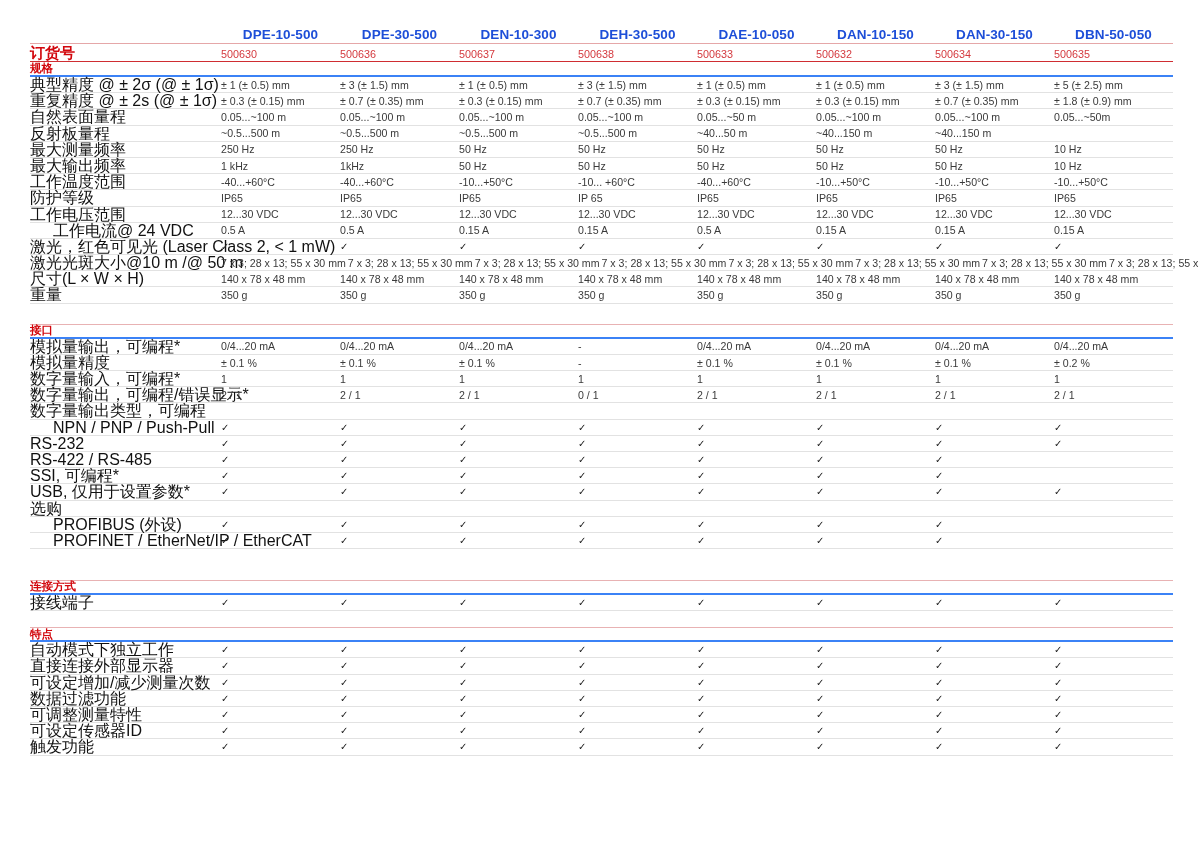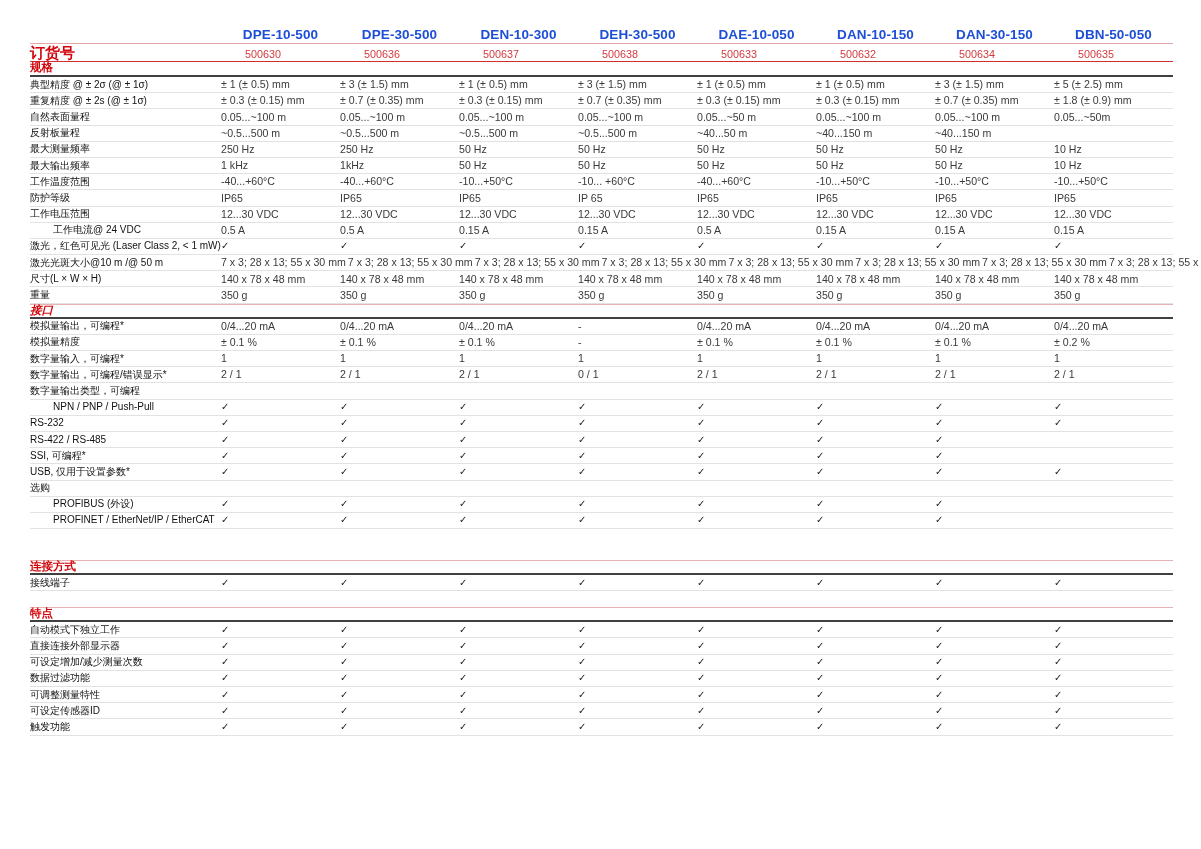--- a/index.html
+++ b/index.html
@@ -30,7 +30,7 @@
 
   .order-row { height:18px; border-bottom:1px solid #cf2d32; }
   .order-label { font-size:15px; font-weight:bold; color:#d2070d; white-space:nowrap; }
-  .order-value { font-size:10.8px; color:#d4393e; white-space:nowrap;margin-left:24px; }
+  .order-value { font-size:10.8px; color:#d4393e; white-space:nowrap; }
 
   .section-row {
     height:15px; box-sizing:border-box;

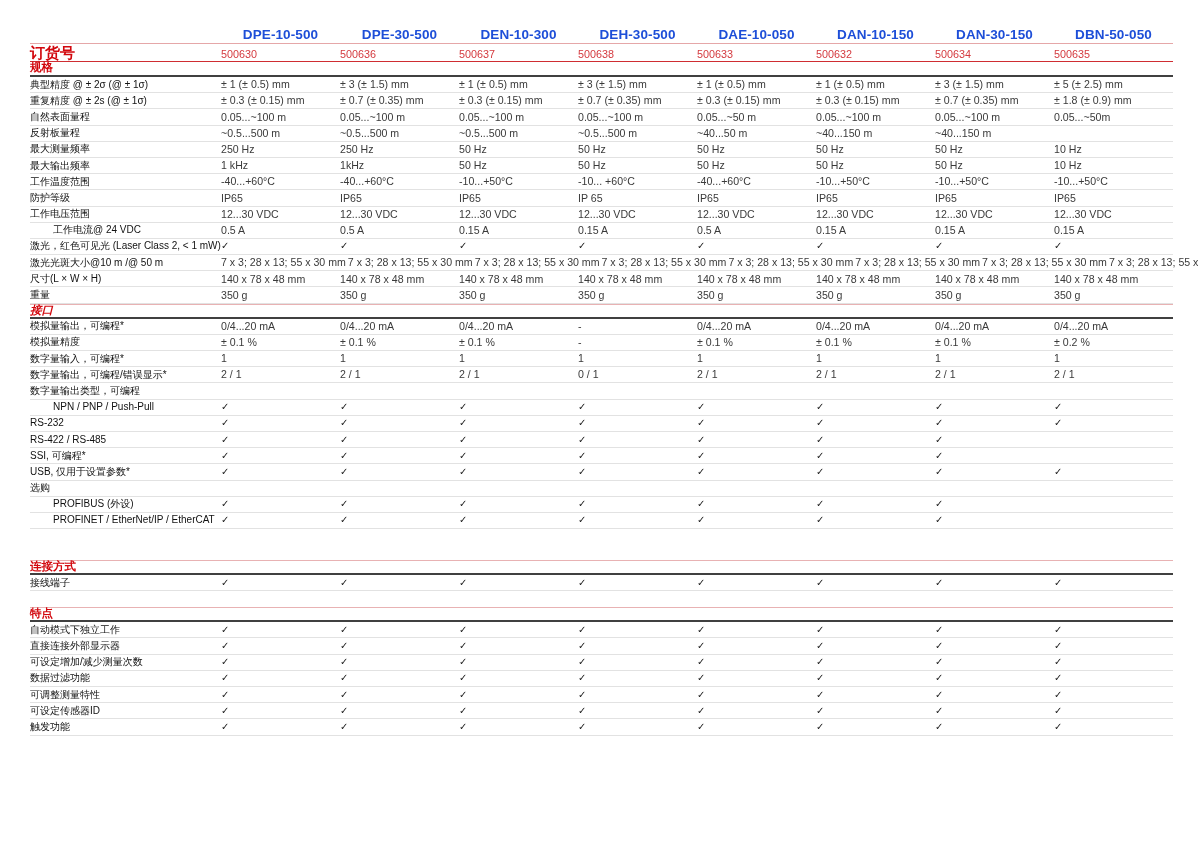--- a/index.html
+++ b/index.html
@@ -34,8 +34,8 @@
 
   .section-row {
     height:15px; box-sizing:border-box;
-    border-bottom:2px solid #404040;
-    display:flex; align-items:flex-start;
+    border-bottom:2px solid #3b82f6;
+    display:flex; align-items:center;
   }
   .section-row.gapped { border-top:1px solid #e8b2b3; }
   .section-title { font-size:11.5px; font-weight:bold; color:#d2070d; white-space:nowrap; line-height:1; }

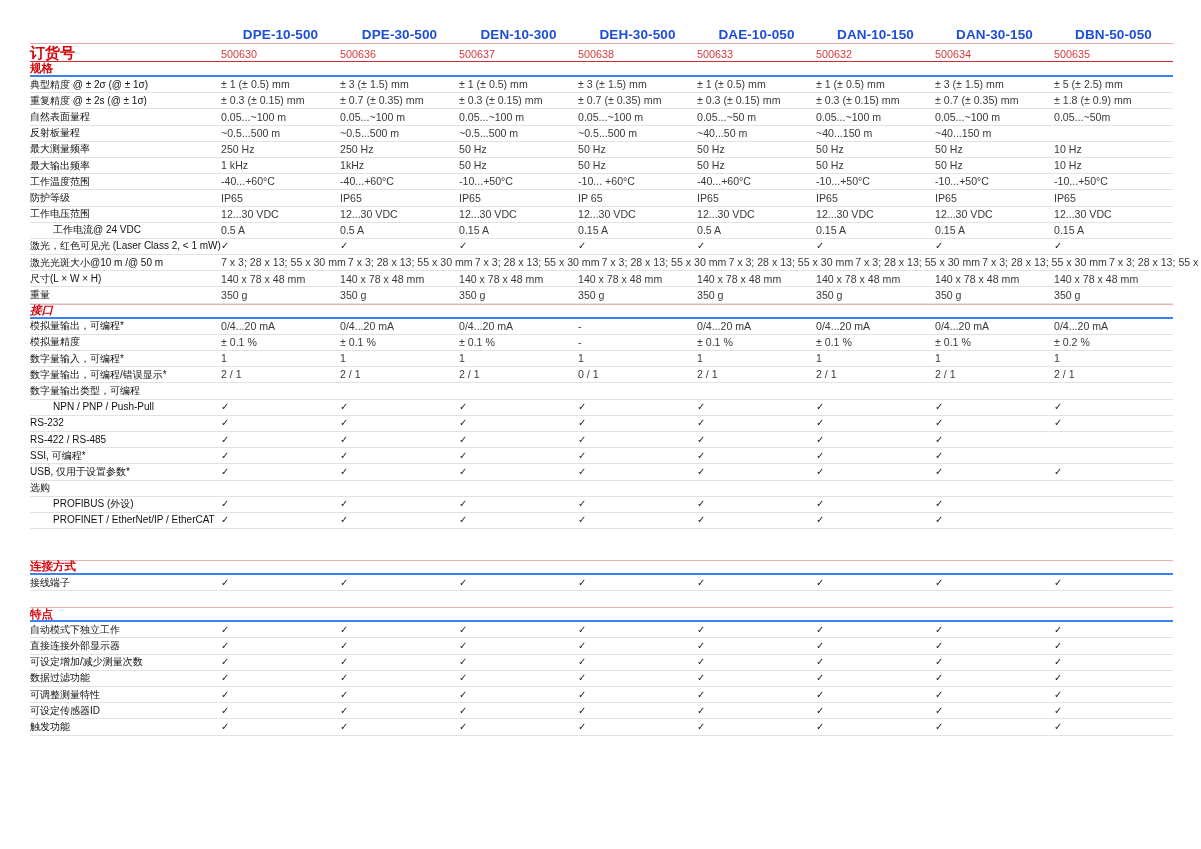--- a/index.html
+++ b/index.html
@@ -22,7 +22,7 @@
     line-height:1; padding-right:2px;
   }
   .cell.check { font-size:10px; color:#222; }
-  .label-cell { font-size:10px; color:#111; white-space:nowrap; line-height:1; }
+  .label-cell { font-size:16px; color:#111; white-space:nowrap; line-height:1; }
   .label-cell.indent { padding-left:23px; }
 
   .products-row { height:19px; border-bottom:1px solid #e5a7a8; }

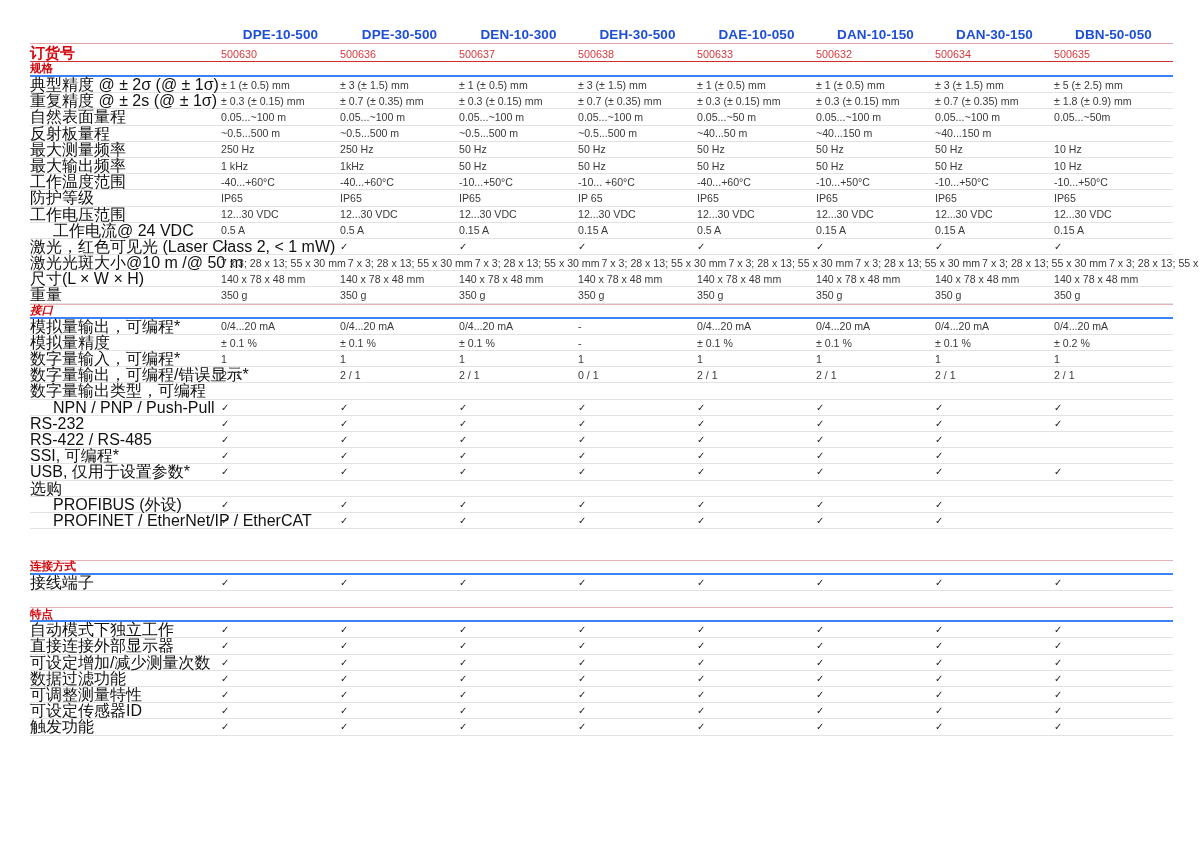--- a/index.html
+++ b/index.html
@@ -224,7 +224,7 @@
         <div class="cell">350 g</div>
         <div class="cell">350 g</div>
       </div>
-      <div class="section-row gapped" style=" font-style: italic;">
+      <div class="section-row gapped" style="margin-top: 20px;">
         <div class="section-title">接口</div>
       </div>
       <div class="row">

